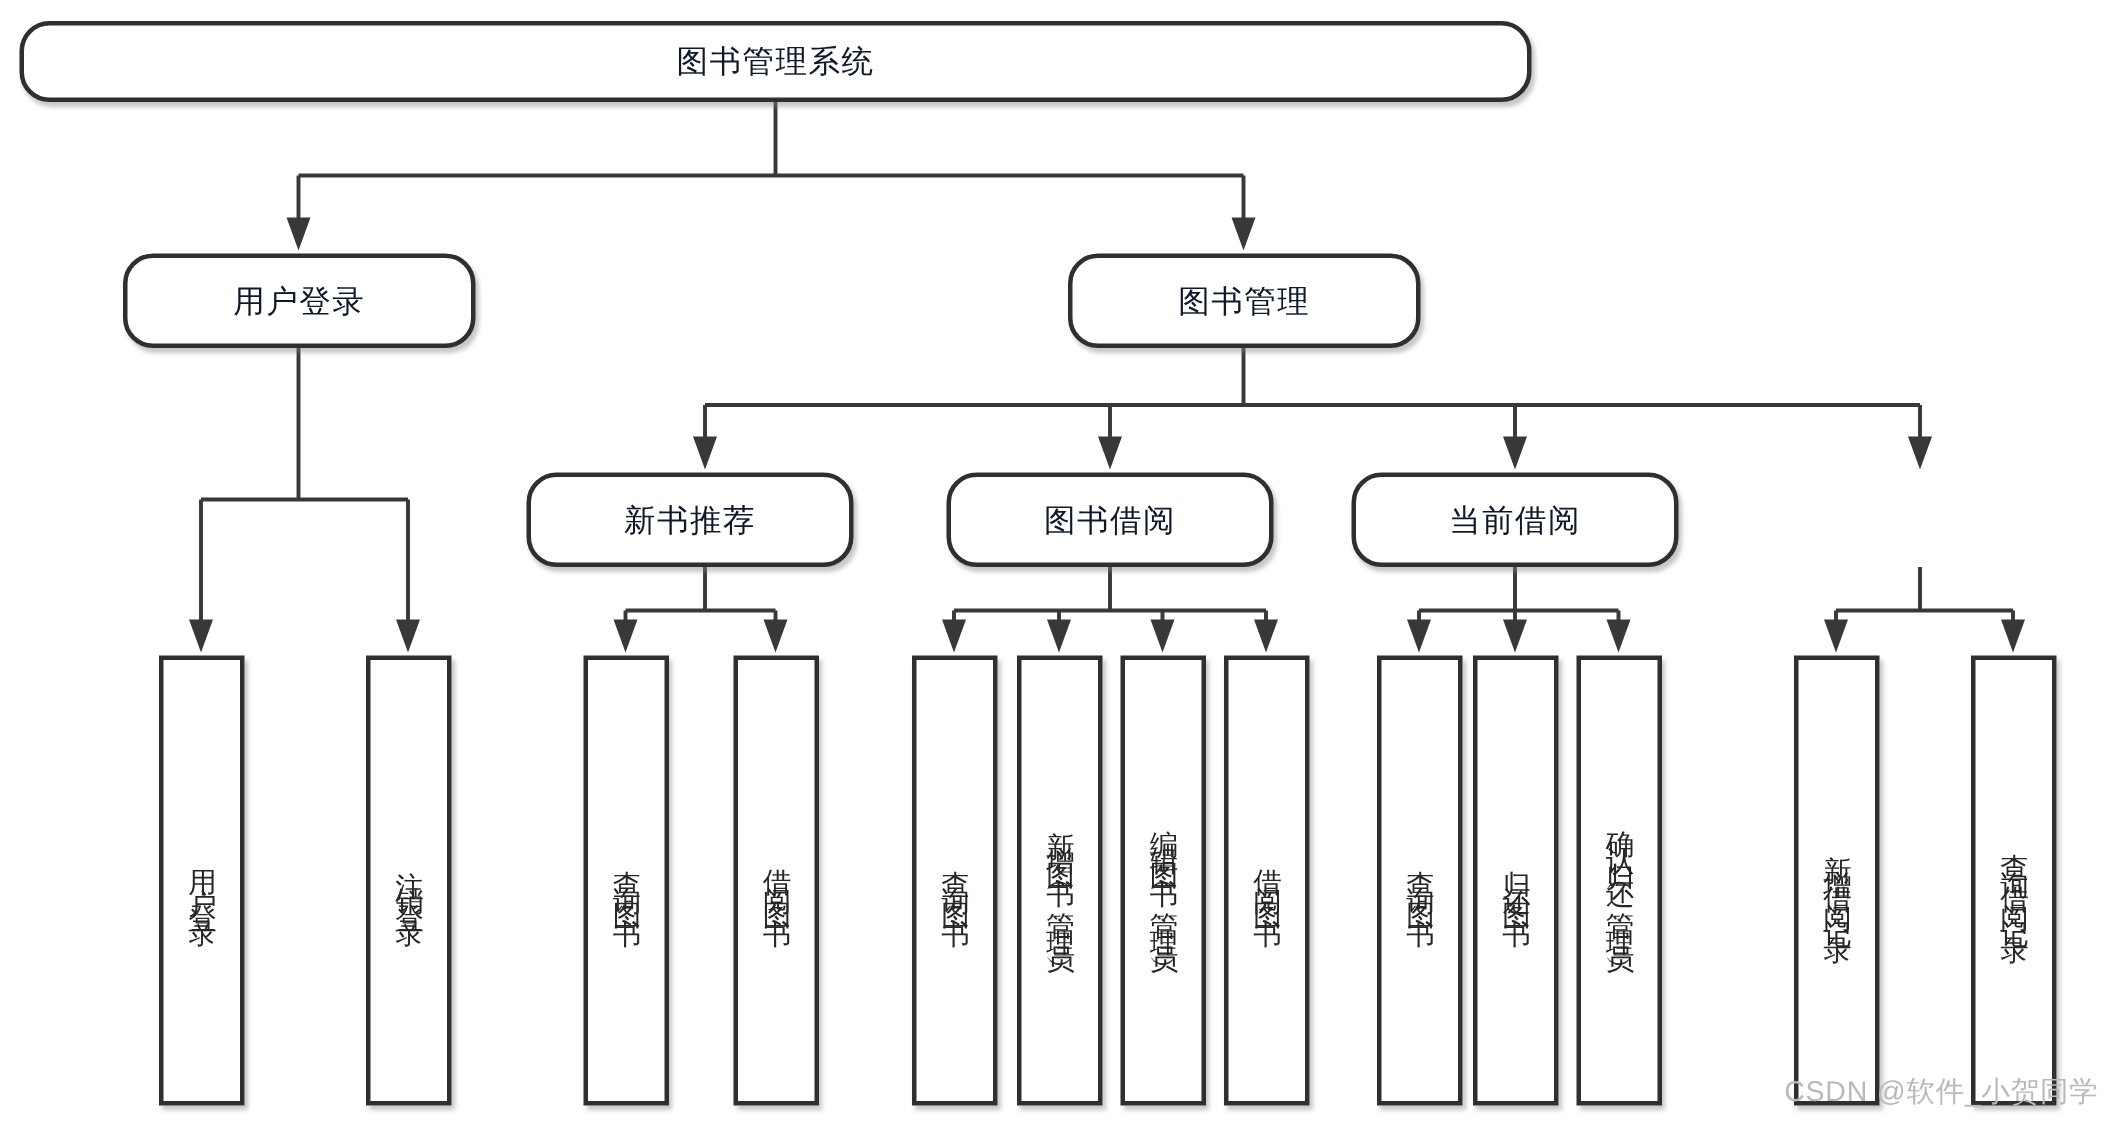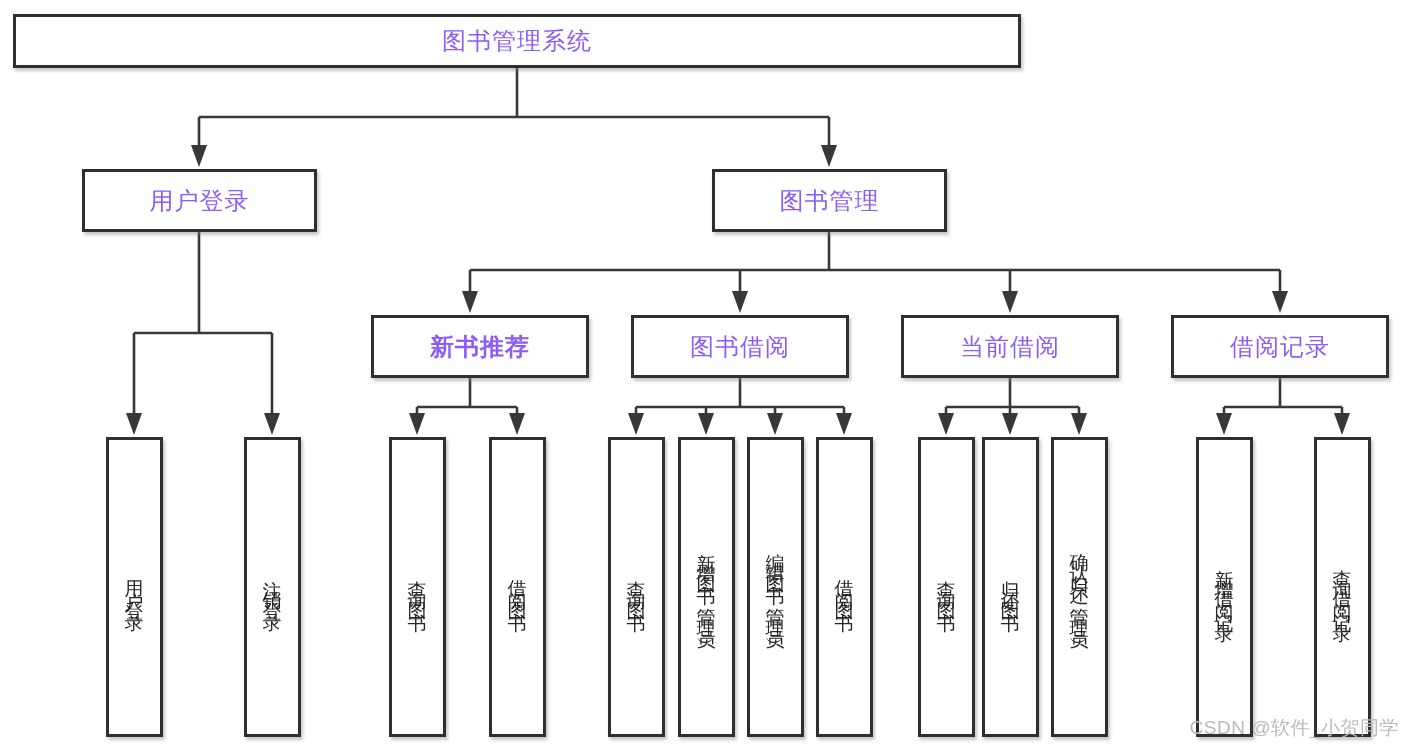--- a/index.html
+++ b/index.html
@@ -41,9 +41,10 @@
     box-shadow: 2px 3px 3px rgba(130,130,130,0.45);
   }
   .hbox {
-    font-size: 24px;
-    color: #8b5cf6;
+    font-size: 21px;
+    color: #0f172a;
     letter-spacing: 1px;
+    border-radius: 20px;
   }
   .vbox {
     top: 437px;

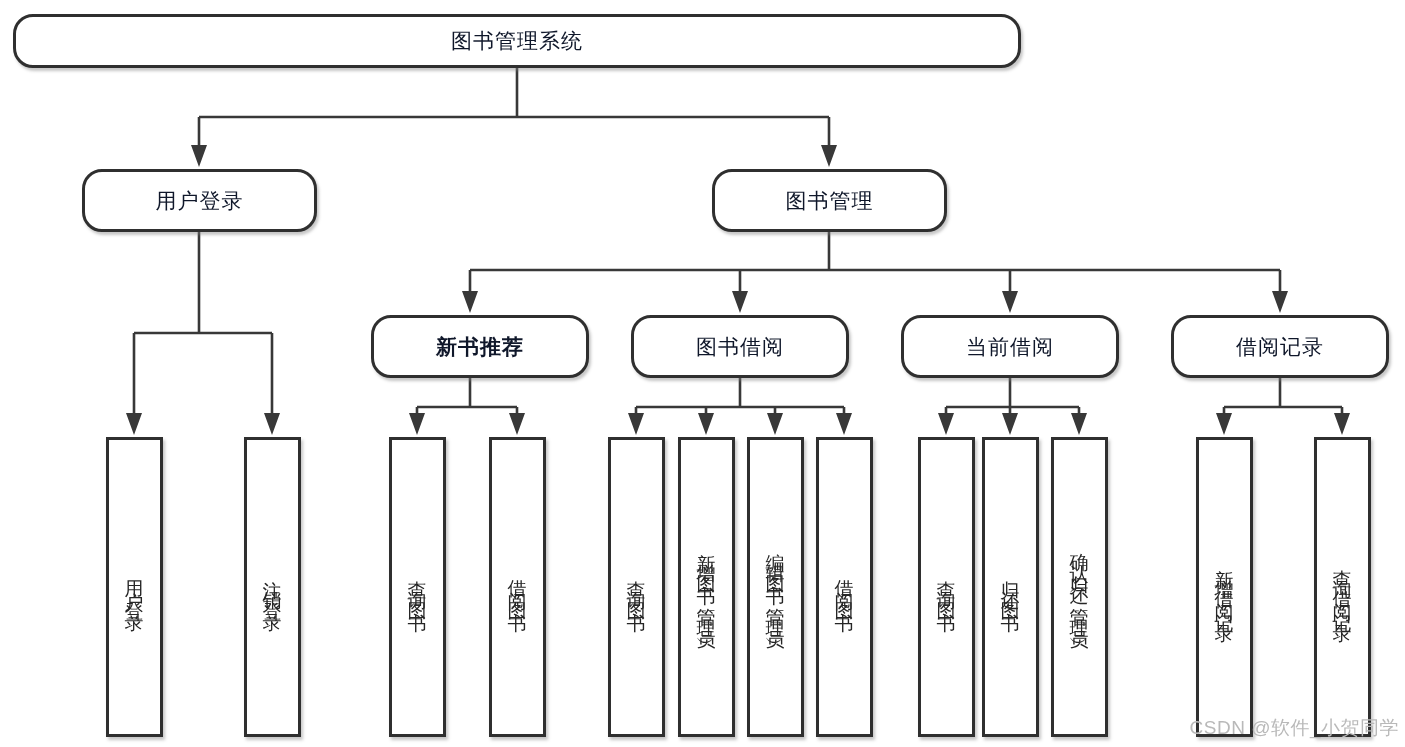--- a/index.html
+++ b/index.html
@@ -64,7 +64,7 @@
   .l2-a       { left: 82px;  top: 169px; width: 235px;  height: 63px; }
   .l2-b       { left: 712px; top: 169px; width: 235px;  height: 63px; }
   .l3         { top: 315px;  width: 218px; height: 63px; }
-  .l3-0 { left: 371px; font-weight: bold;  }
+  .l3-0 { left: 351px;  }
   .l3-1 { left: 631px;  }
   .l3-2 { left: 901px;  }
   .l3-3 { left: 1171px; }

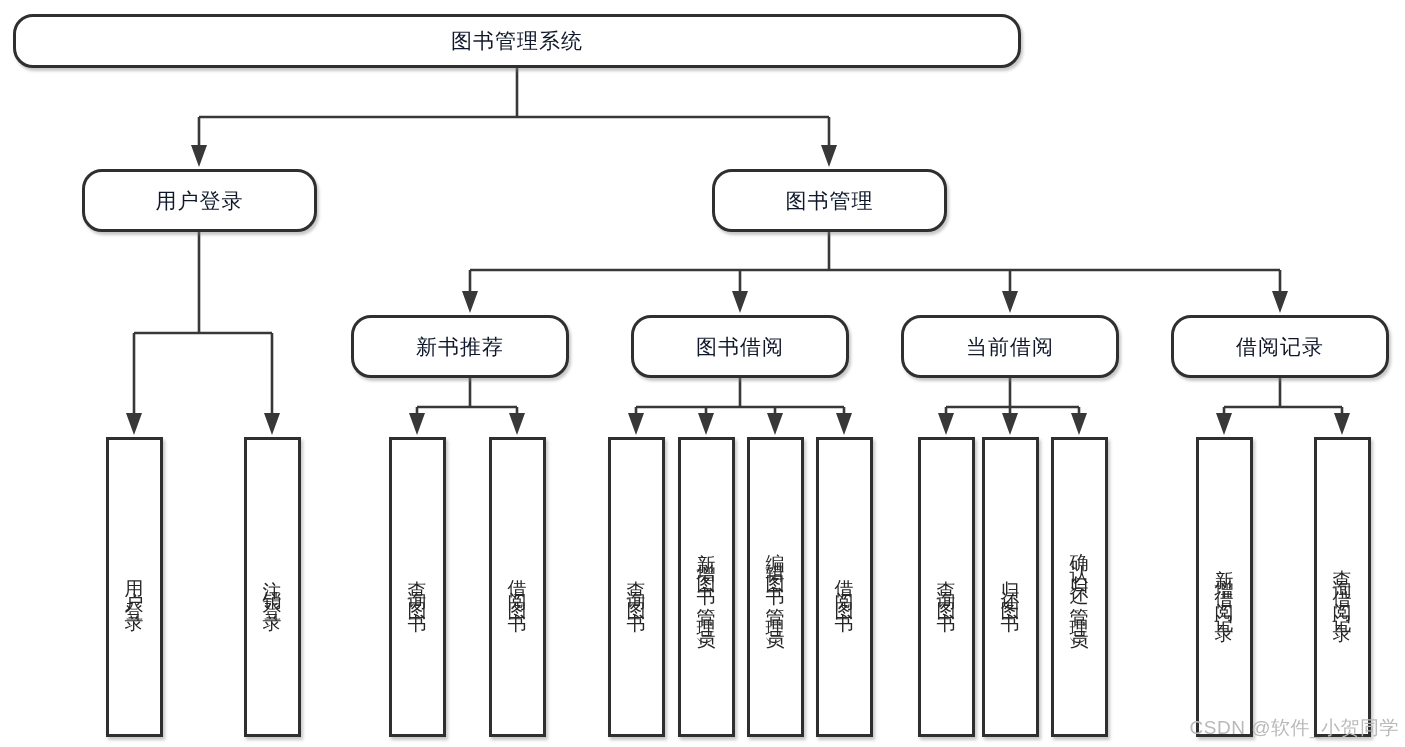--- a/index.html
+++ b/index.html
@@ -137,9 +137,6 @@
   <div class="hbox l3 l3-1">
     <span>图书借阅</span>
   </div>
-  <div class="hbox l3 l3-3">
-    <span>借阅记录</span>
-  </div>
 
   <div class="vbox leaf-0">
     <span class="vtext">用户登录</span>

